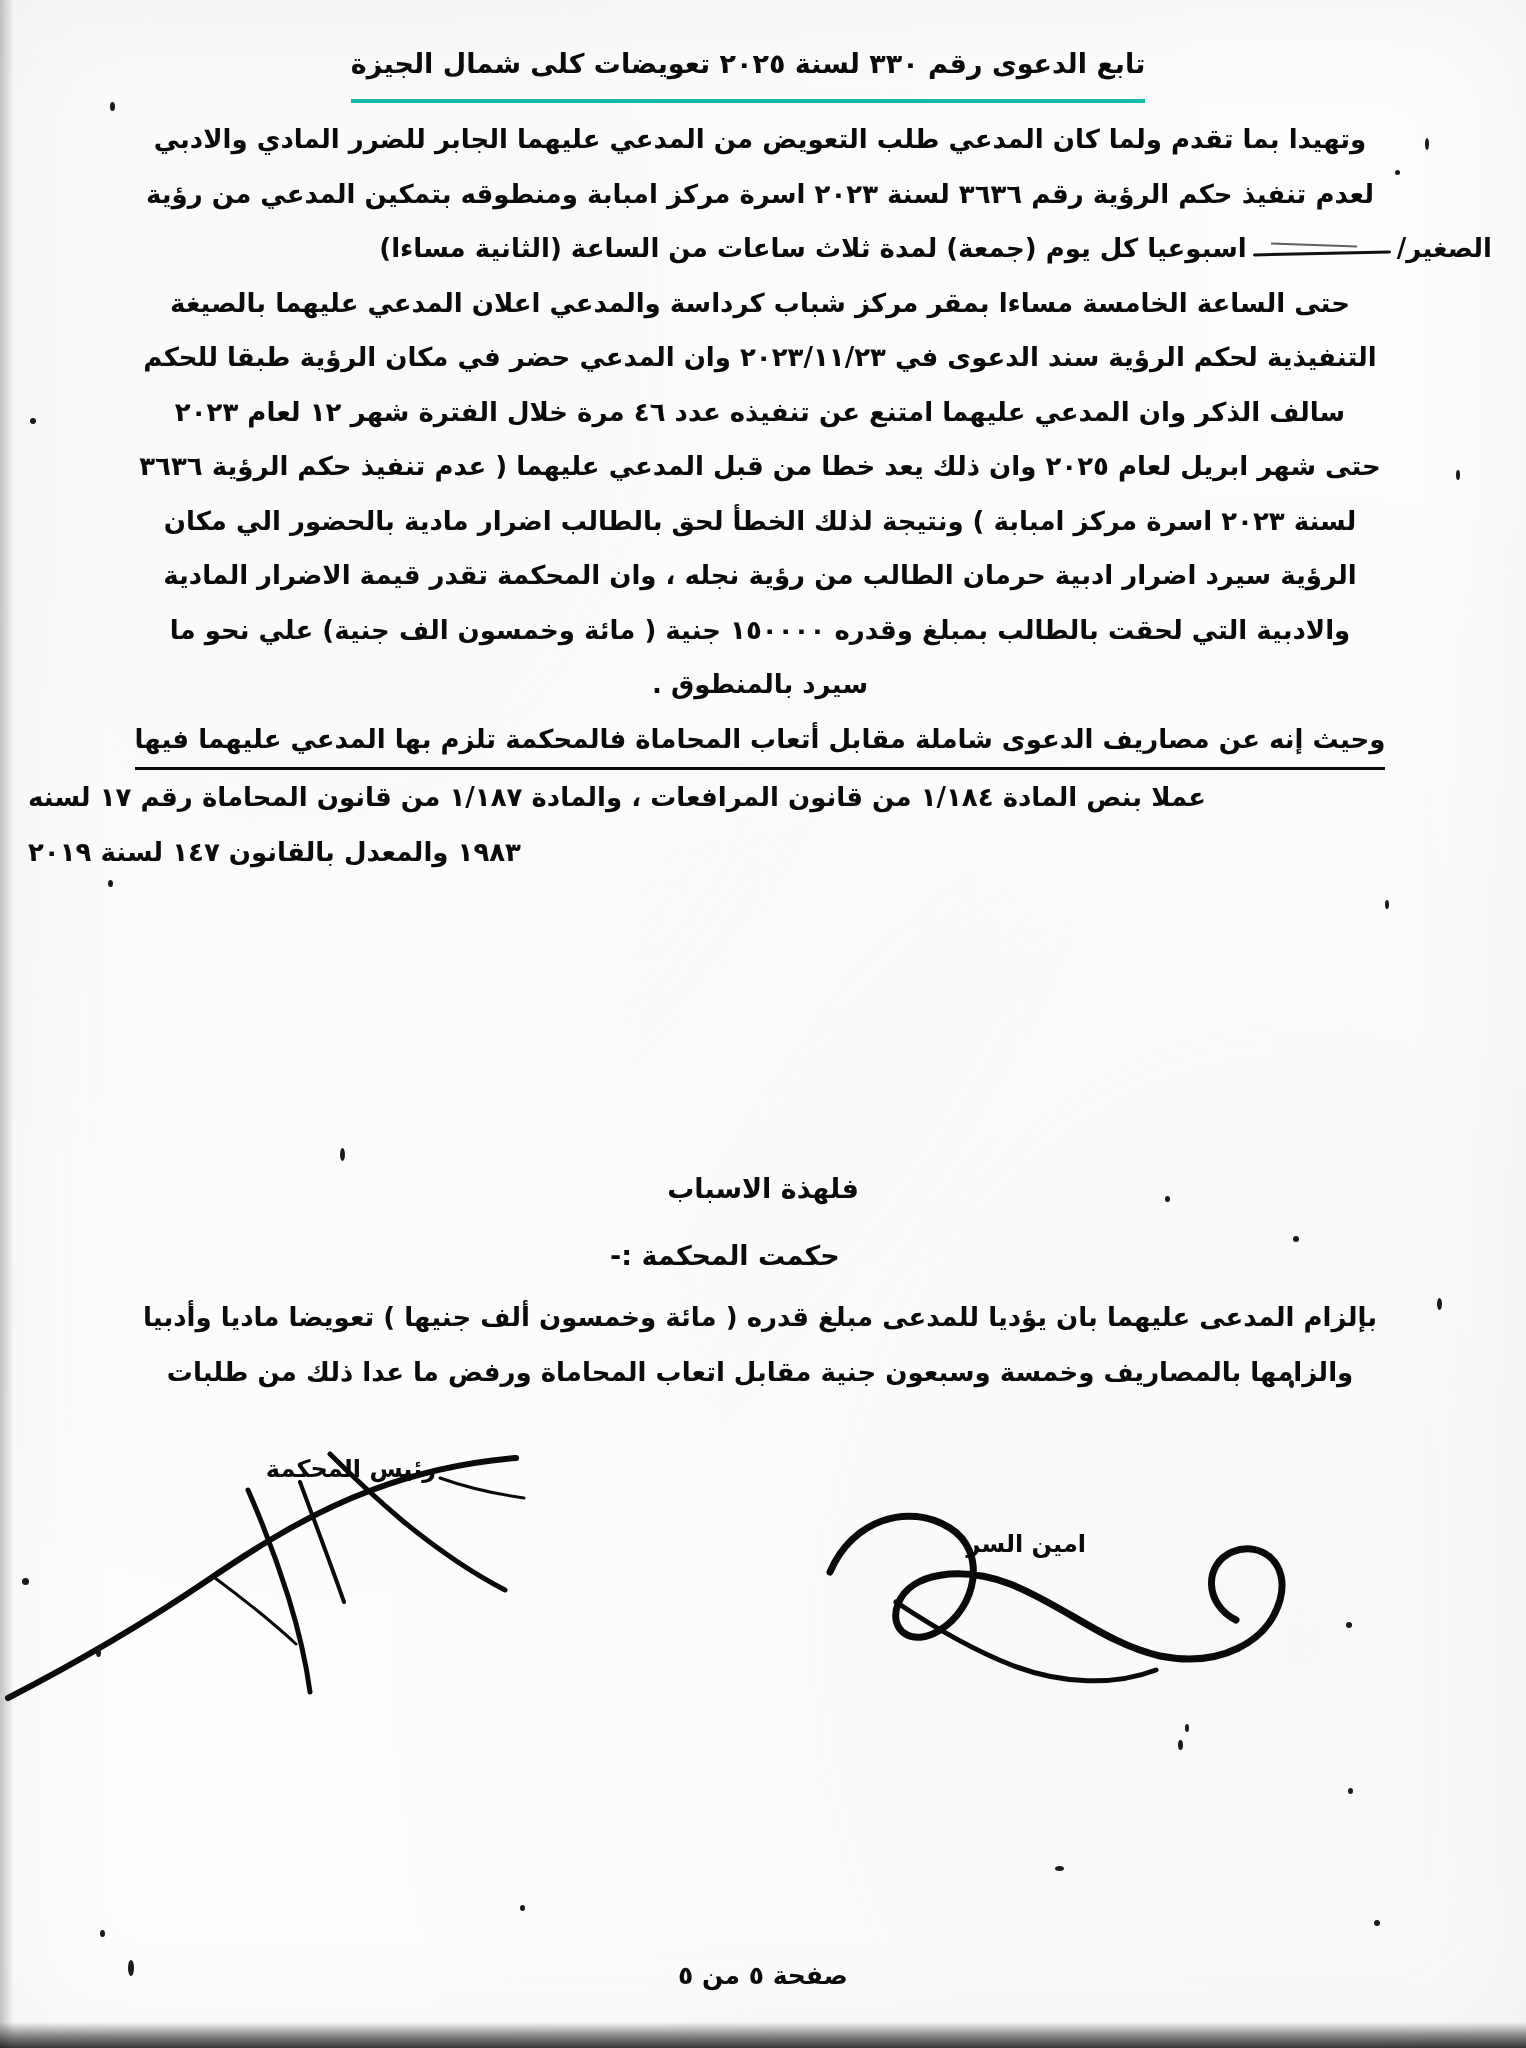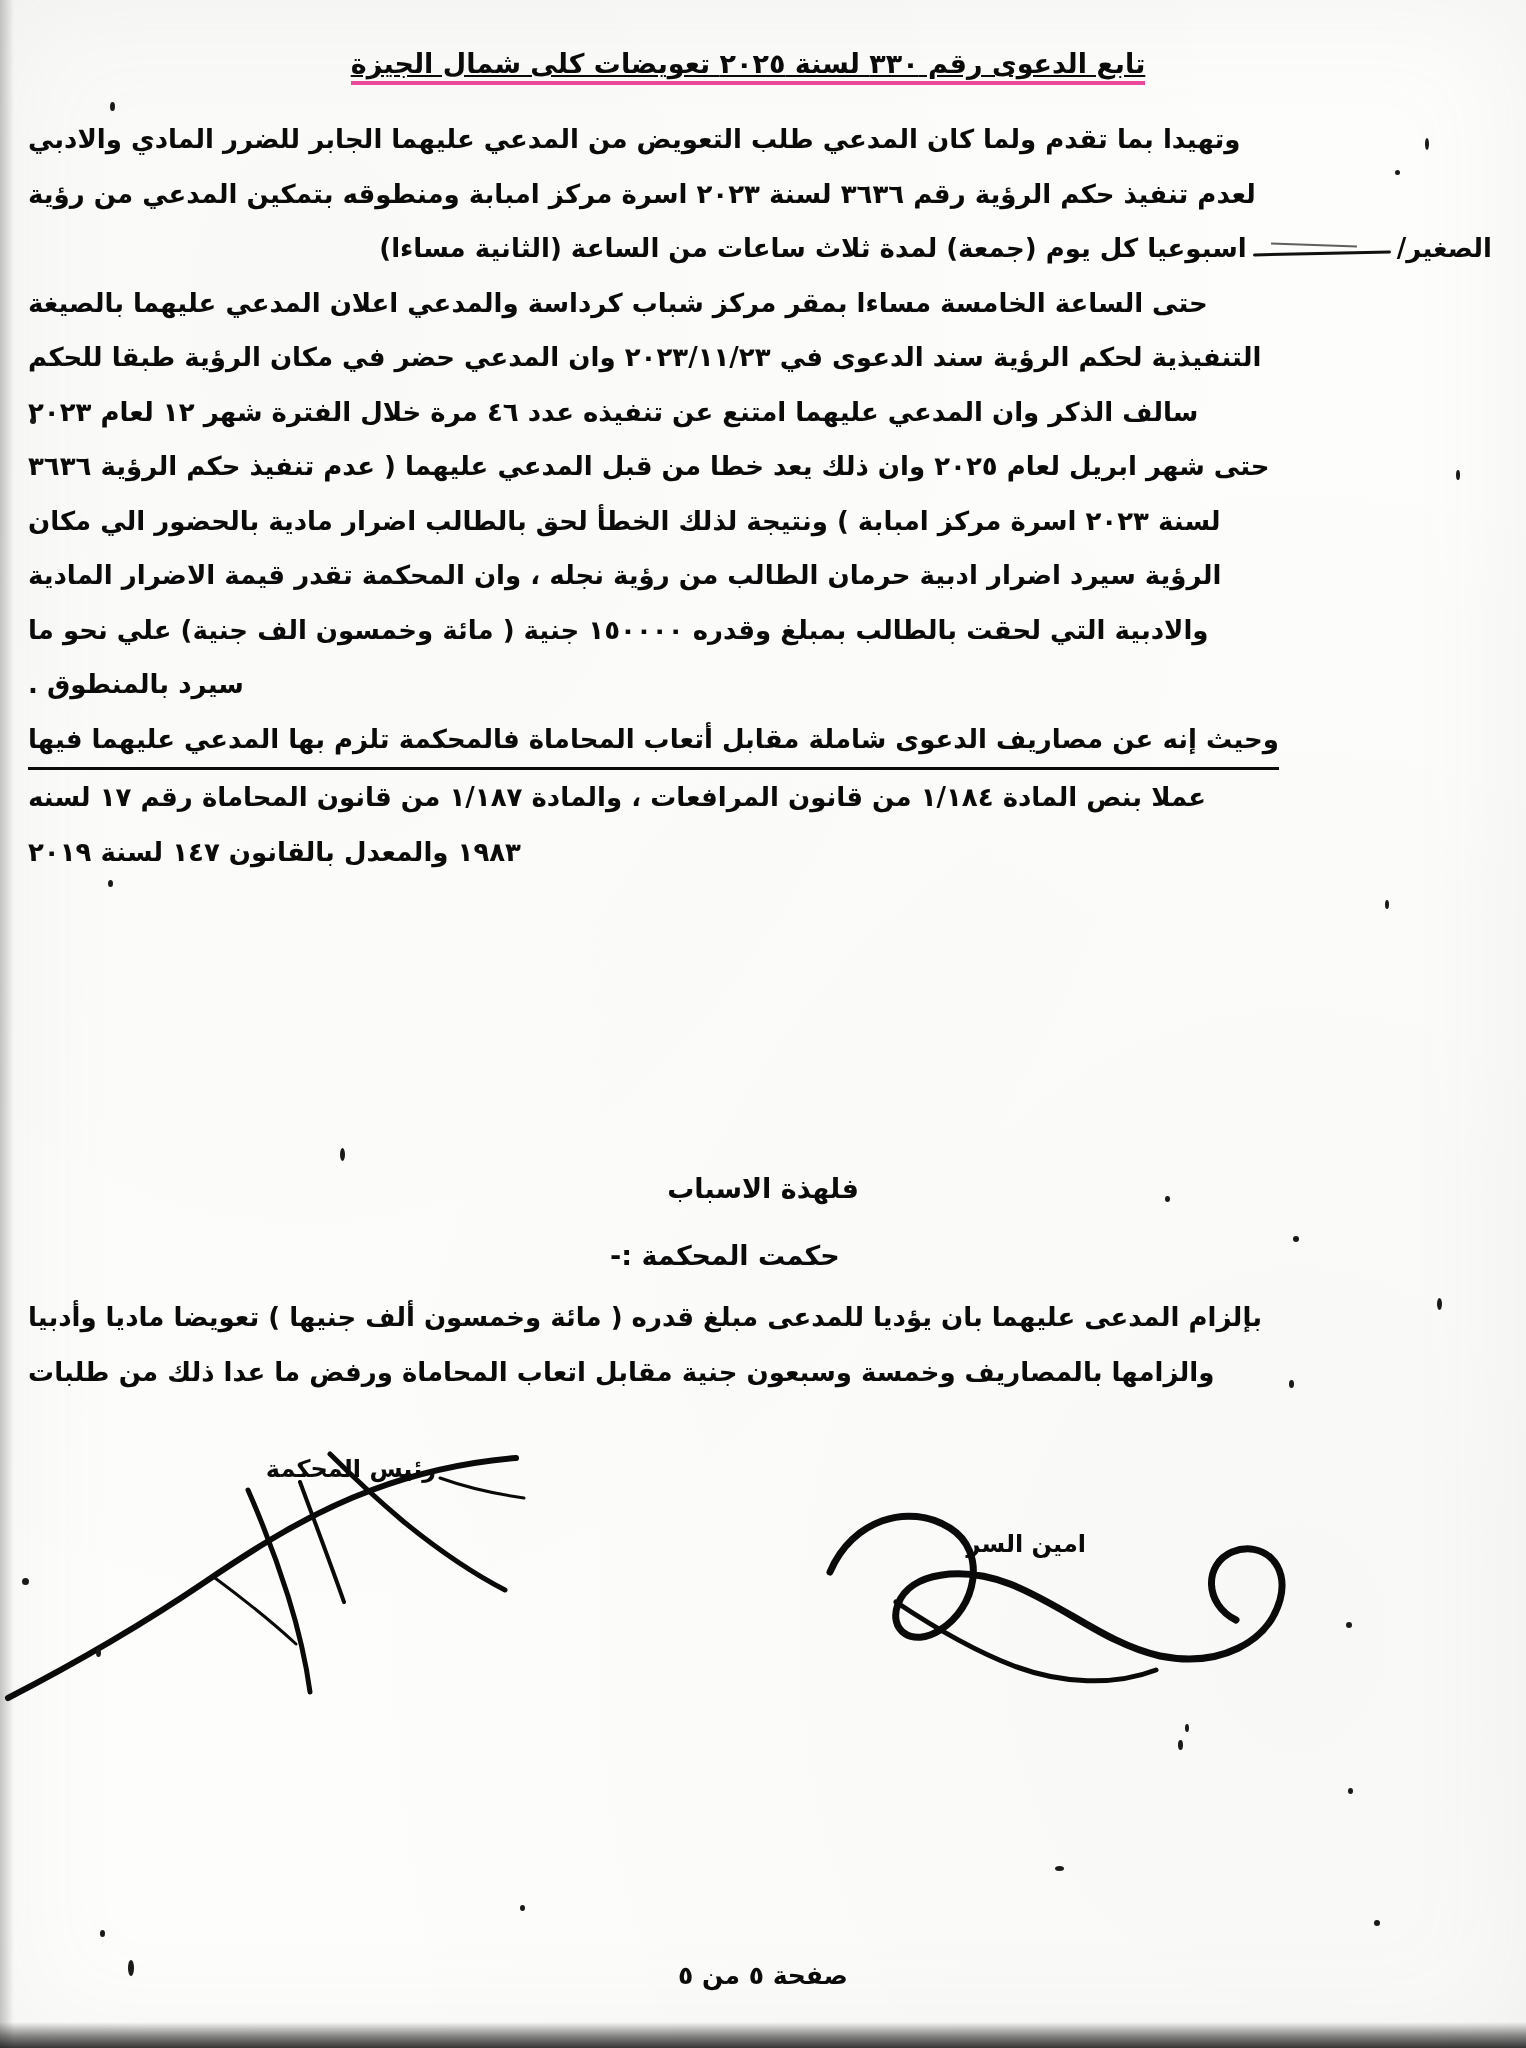--- a/index.html
+++ b/index.html
@@ -41,9 +41,8 @@
     direction: rtl;
   }
   .header-line .ul {
-    border-bottom: 4px solid #ec4899;
-    padding-bottom: 2px;
-    text-decoration: underline;
+    border-bottom: 4px solid #14b8a6;
+    padding-bottom: 20px;
   }
 
   

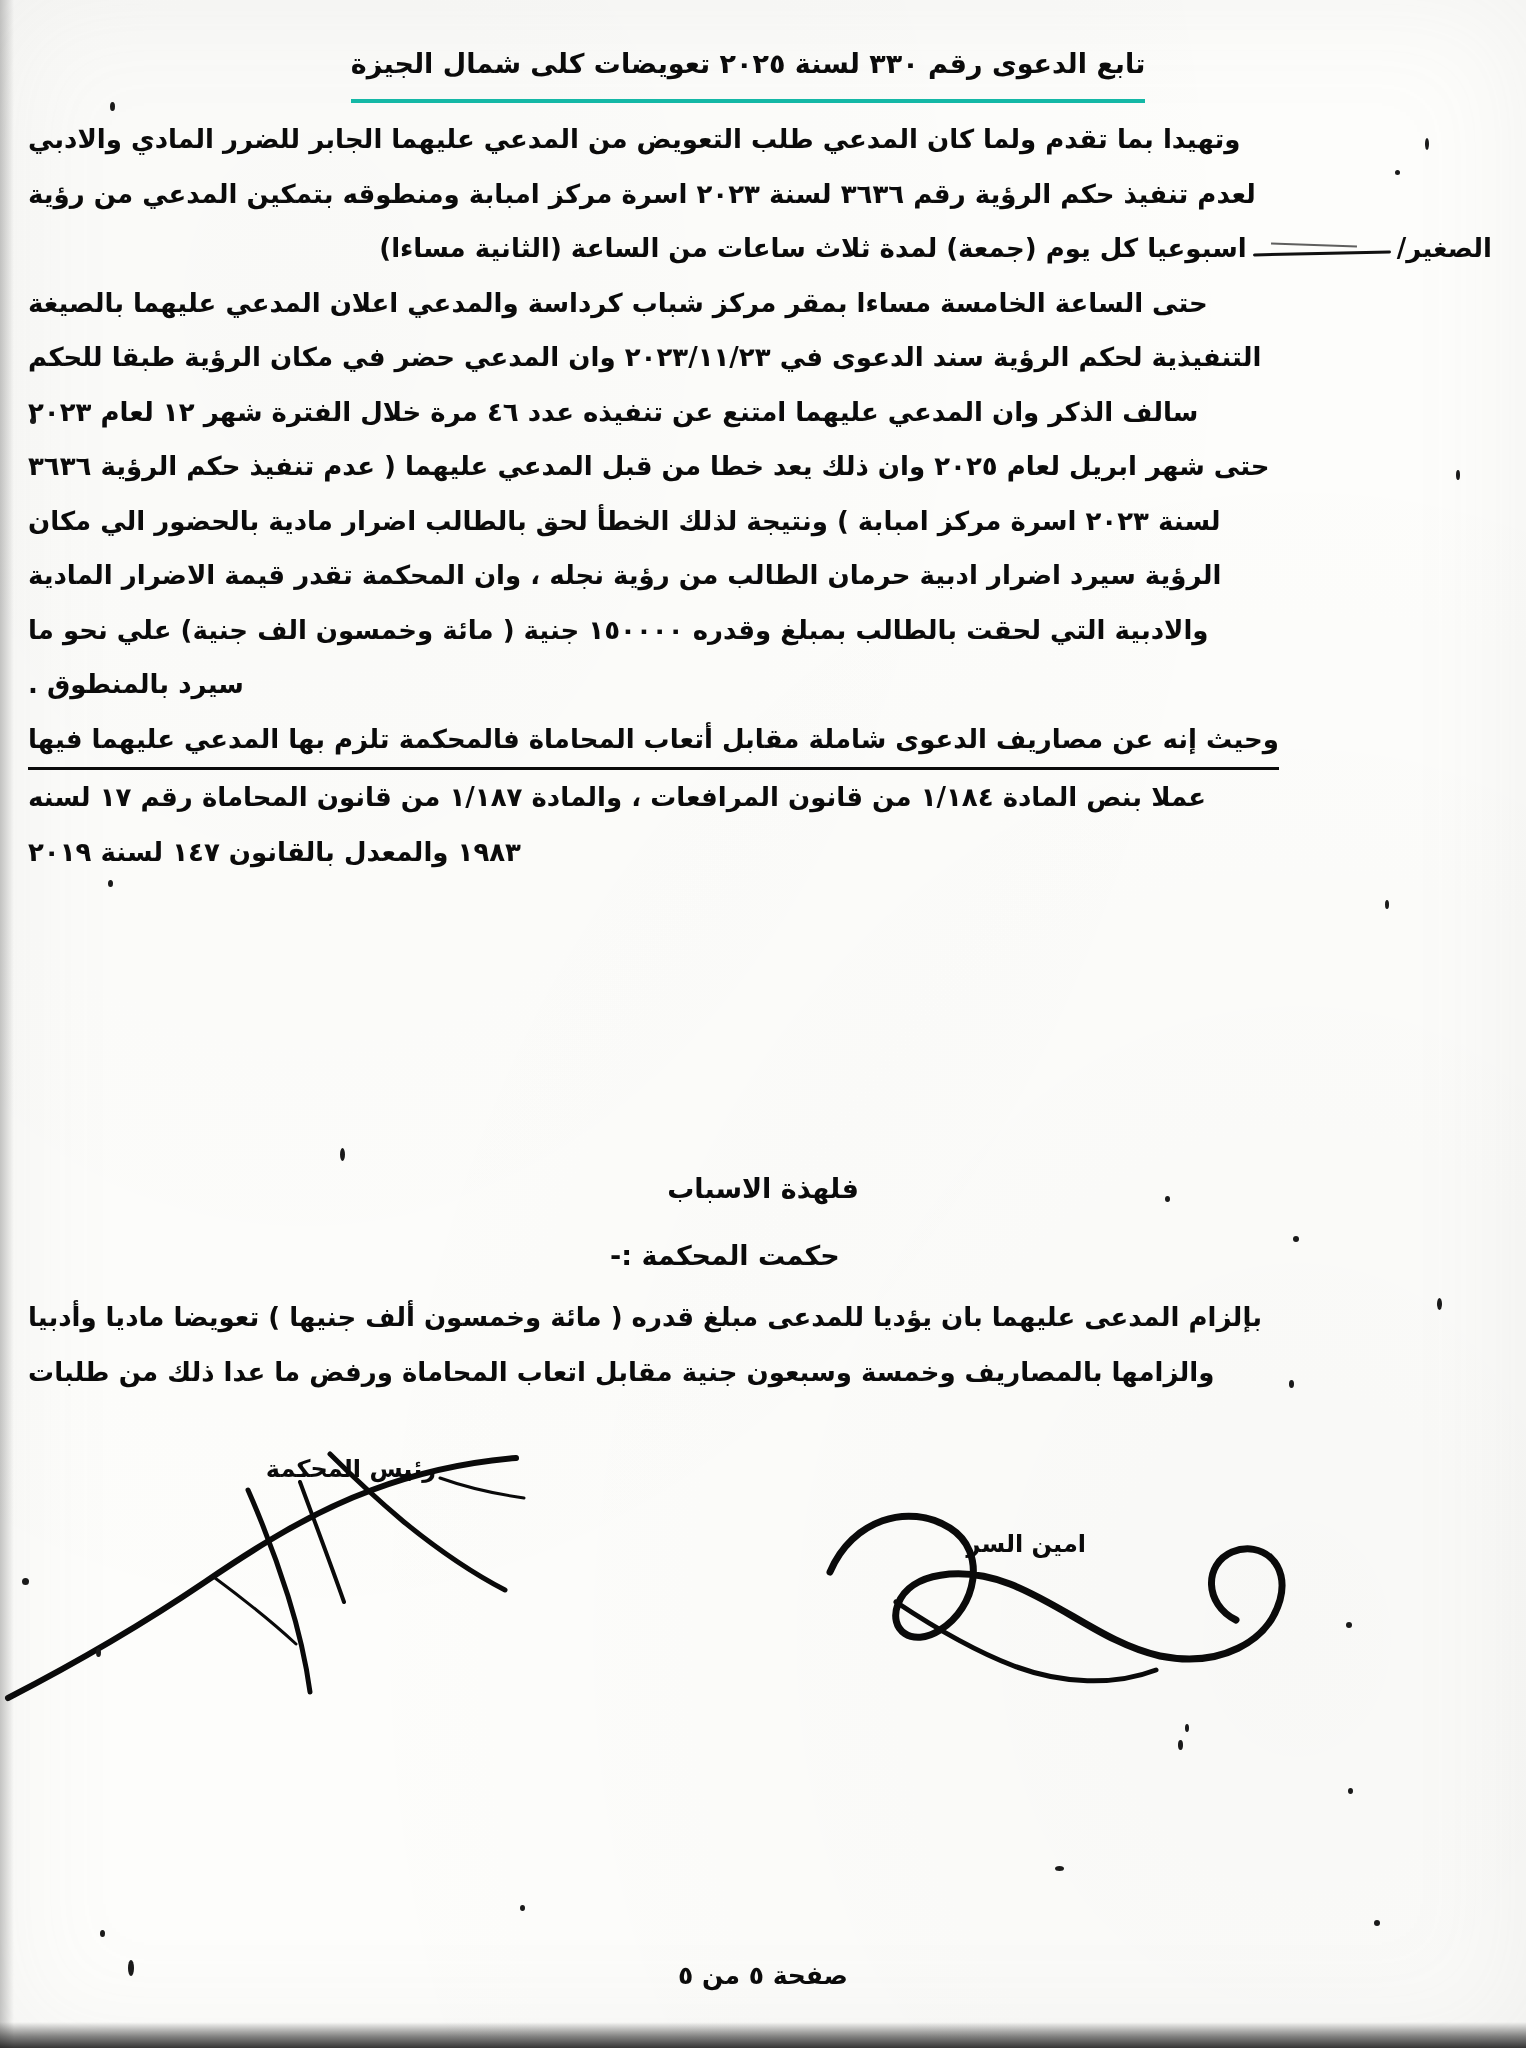--- a/index.html
+++ b/index.html
@@ -64,7 +64,7 @@
   }
   .line.just {
     display: flex;
-    justify-content: flex-end;
+    justify-content: center;
     white-space: normal;
   }
   .line.just > span { display: inline-block; }

